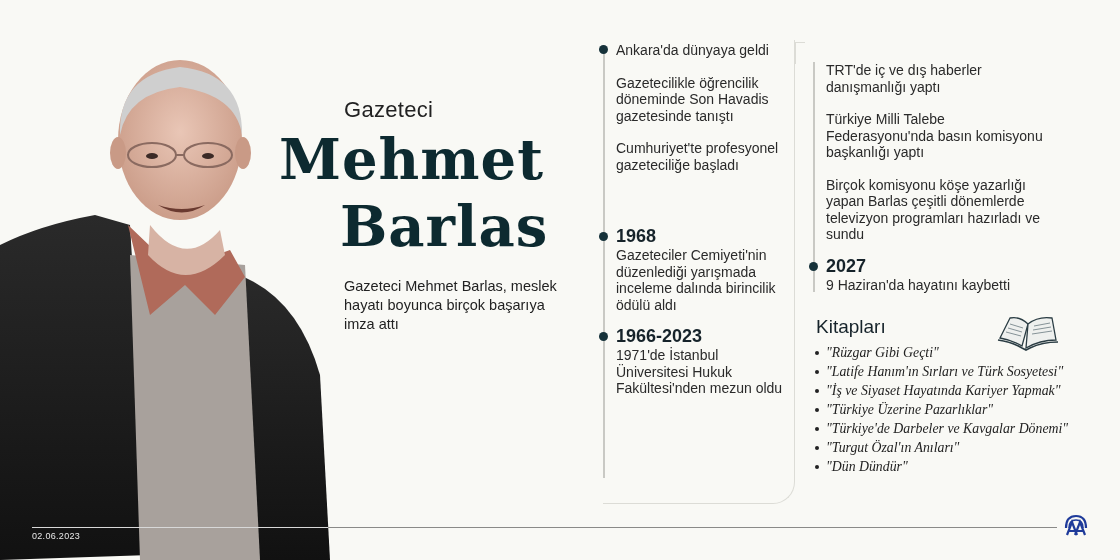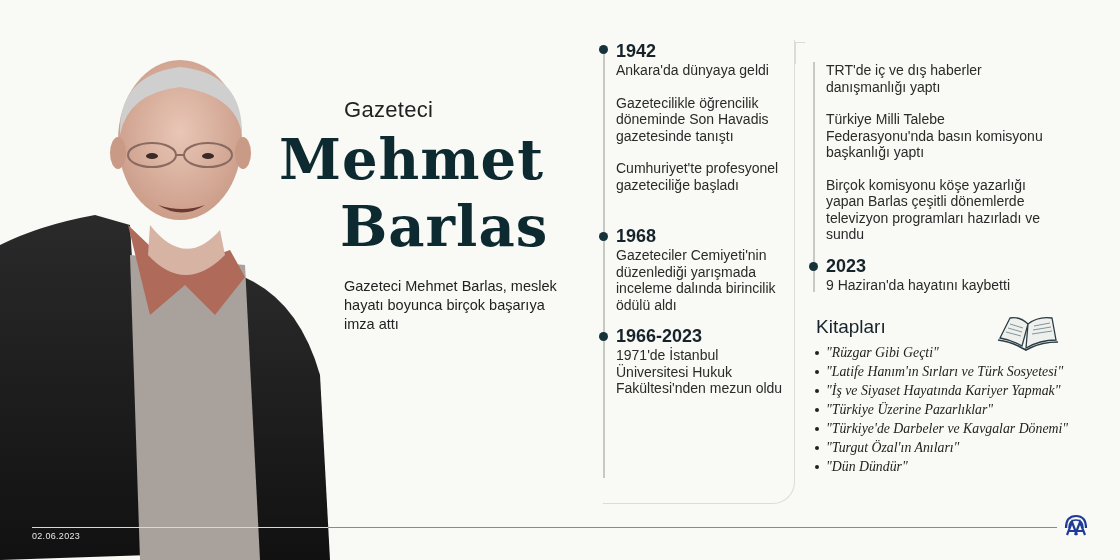--- a/index.html
+++ b/index.html
@@ -99,7 +99,6 @@
 <div class="event" style="left:600px; top:41px; width:190px;">
   <span class="dot" style="left:-1px; top:4px;"></span>
   <div style="padding-left:16px;">
-    <div class="year">1942</div>
     <div class="etext">
       <p>Ankara'da dünyaya geldi</p>
       <p>Gazetecilikle öğrencilik döneminde Son Havadis gazetesinde tanıştı</p>

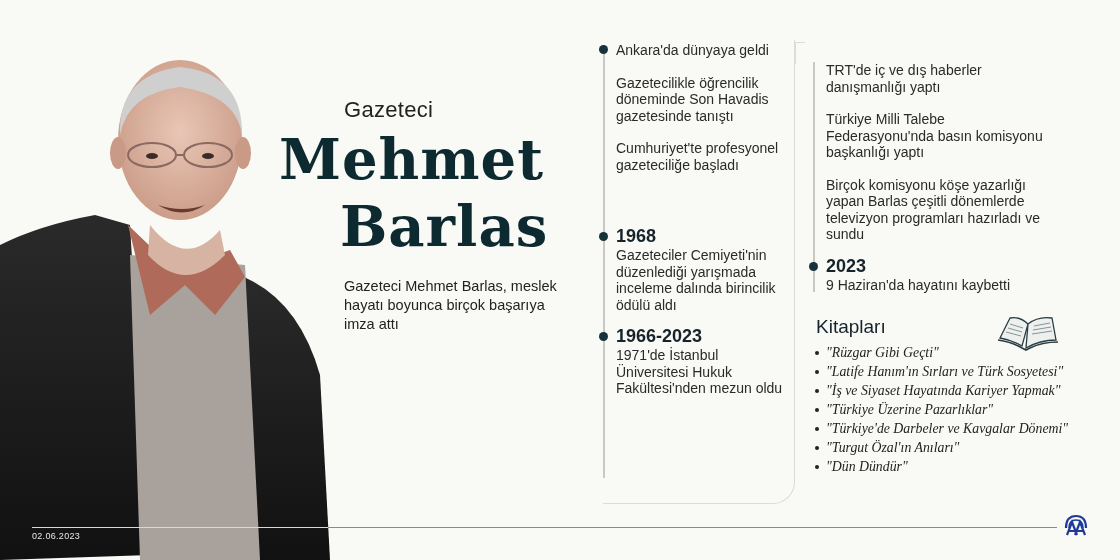--- a/index.html
+++ b/index.html
@@ -141,7 +141,7 @@
 <div class="event" style="left:810px; top:256px; width:240px;">
   <span class="dot" style="left:-1px; top:6px;"></span>
   <div style="padding-left:16px;">
-    <div class="year">2023</div>
+    <div class="year">2027</div>
     <div class="etext">
       <p>9 Haziran'da hayatını kaybetti</p>
     </div>

